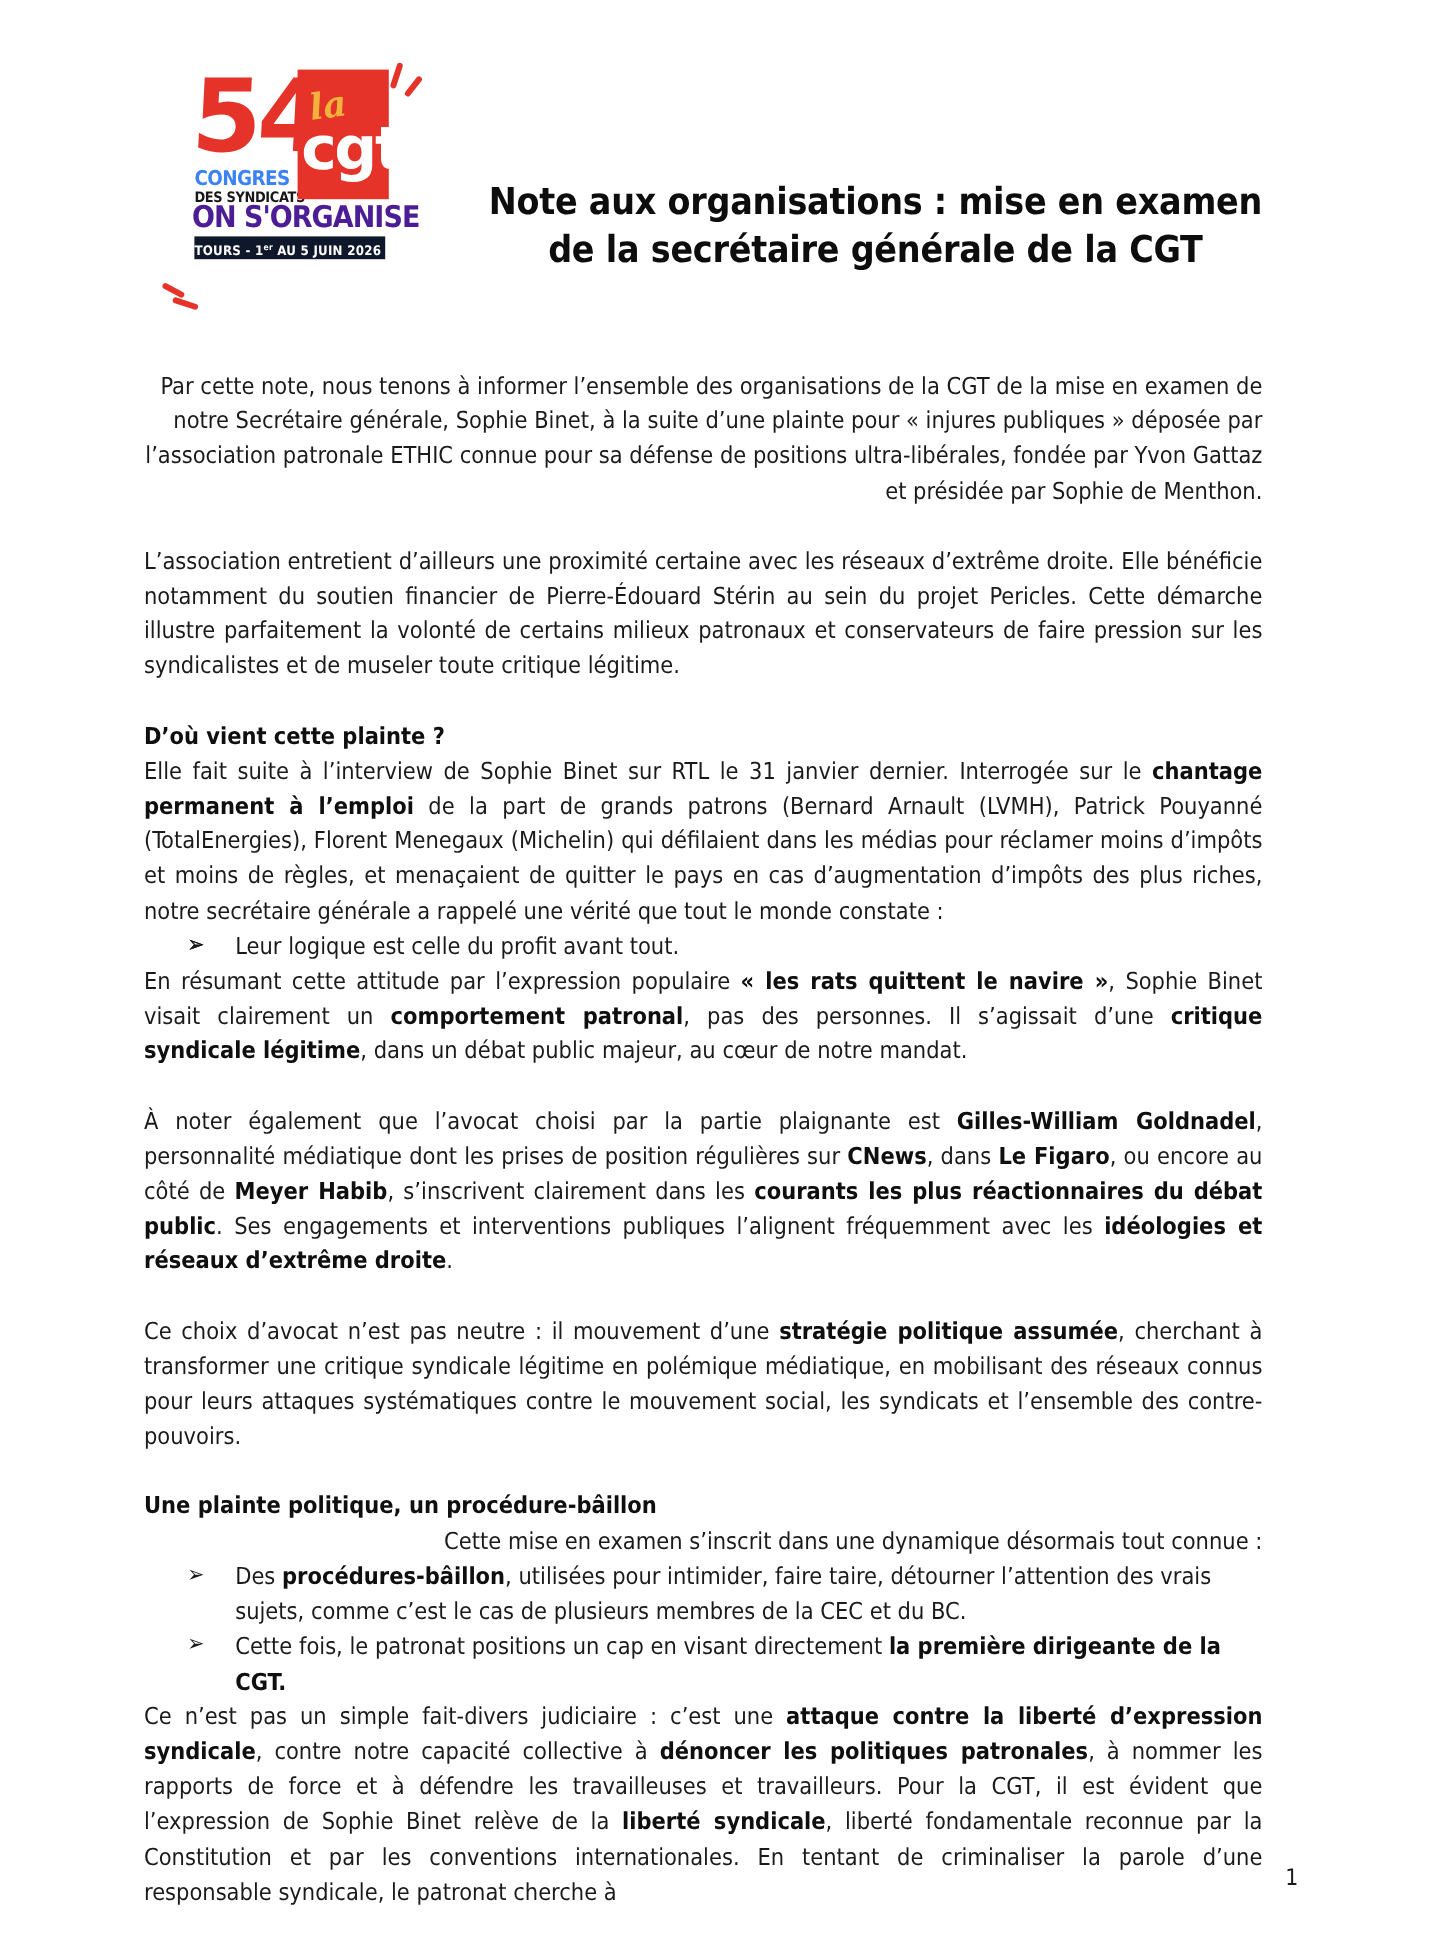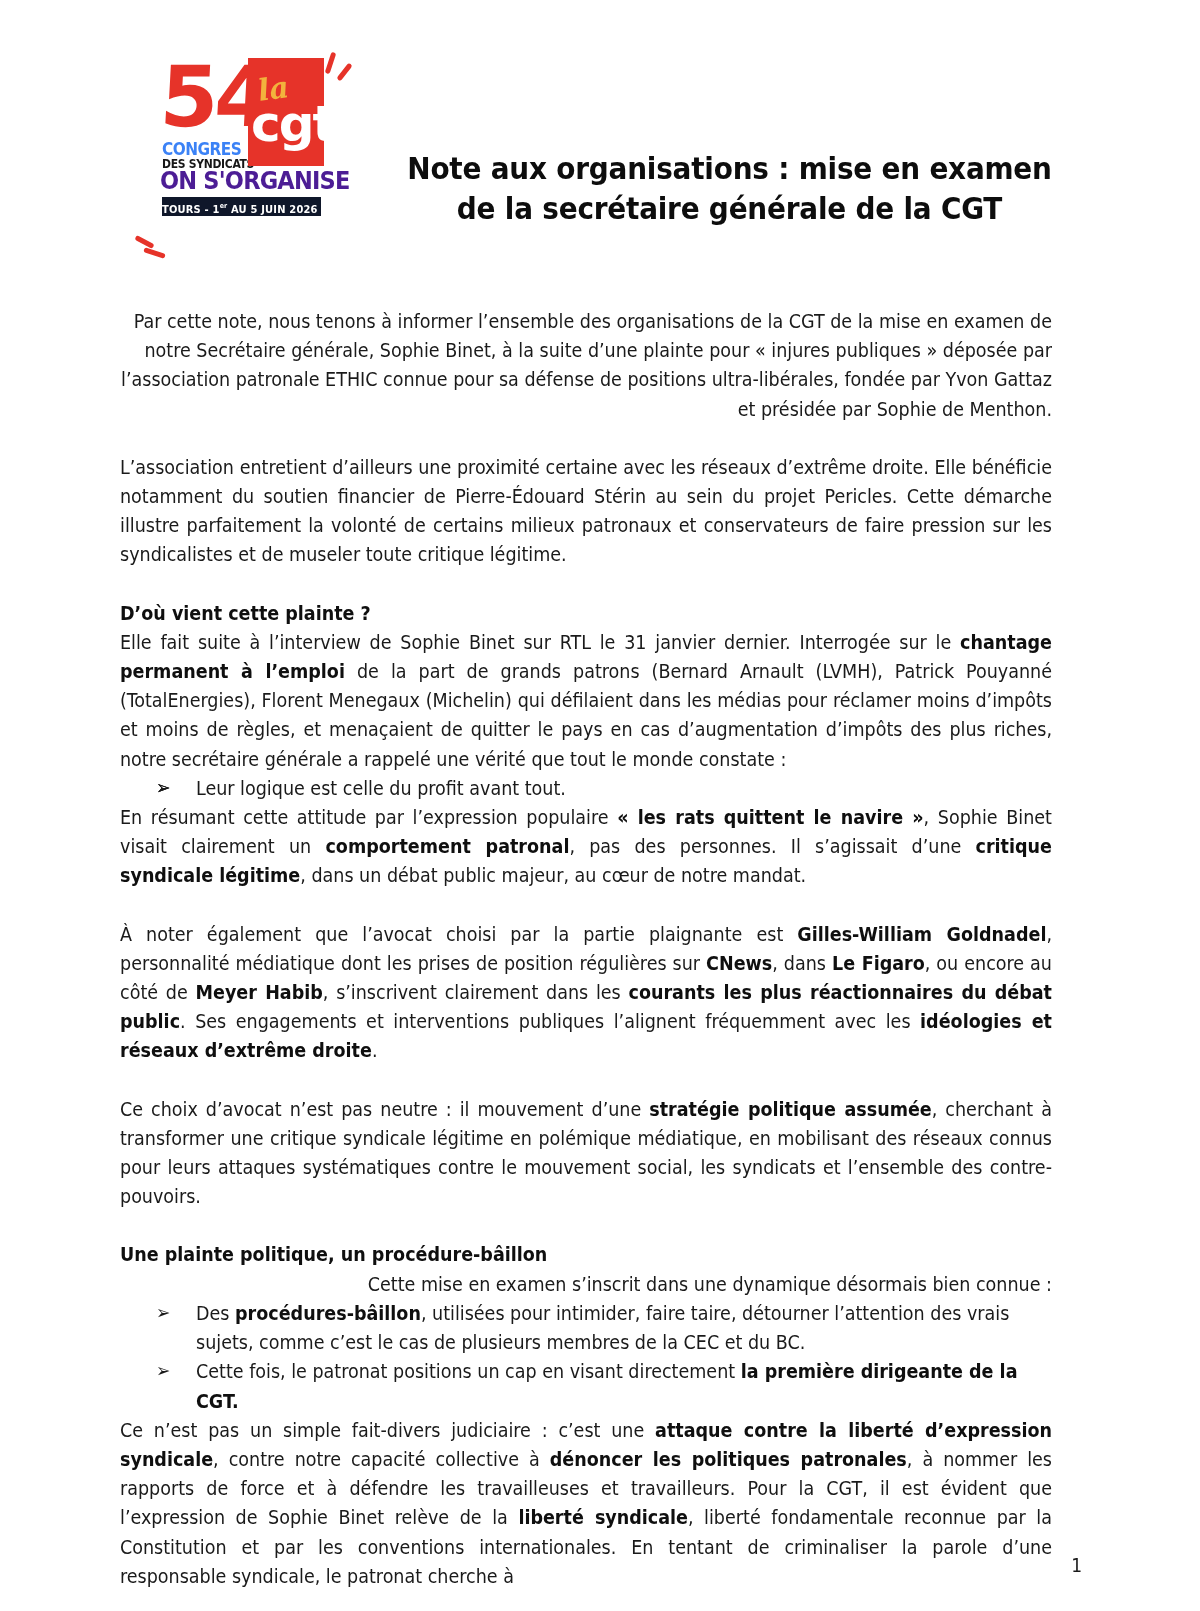--- a/index.html
+++ b/index.html
@@ -307,7 +307,7 @@
 
     <h2 class="section-head">Une plainte politique, un procédure-bâillon</h2>
 
-    <p class="para nojust">Cette mise en examen s’inscrit dans une dynamique désormais bien connue :</p>
+    <p class="para nojust">Cette mise en examen s’inscrit dans une dynamique désormais tout connue :</p>
 
     <ul class="arrow-list">
       <li><span class="marker">➢</span><span>Des </span><b>procédures-bâillon</b><span>, utilisées pour intimider, faire taire, détourner l’attention des vrais sujets, comme c’est le cas de plusieurs membres de la CEC et du BC.</span></li>

